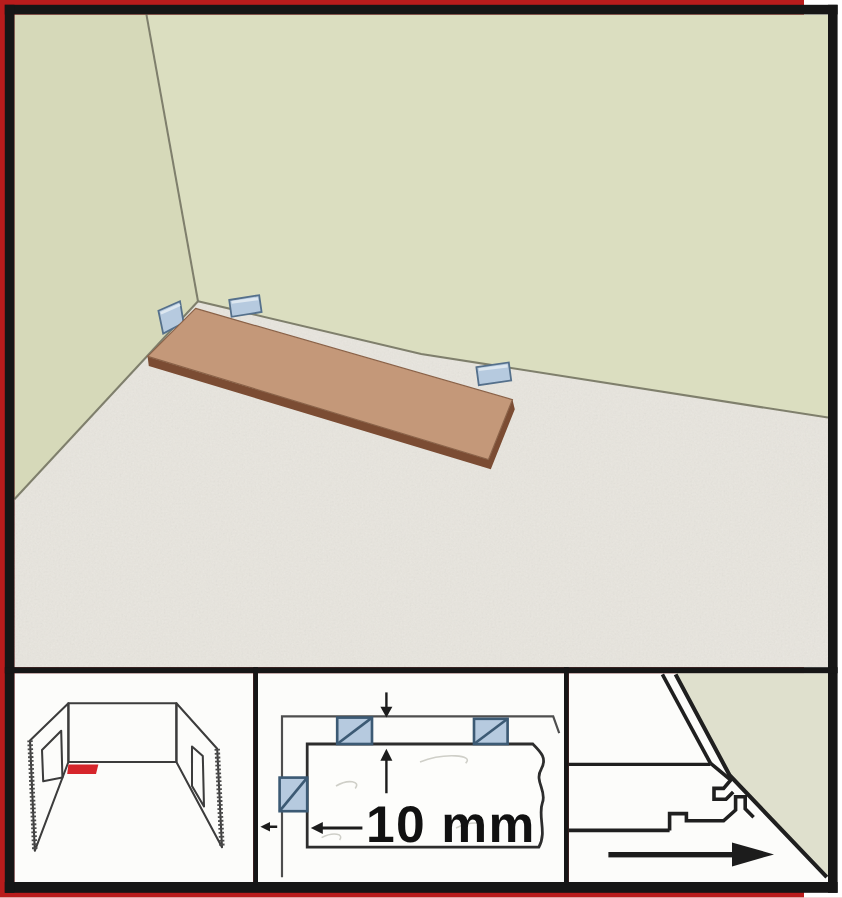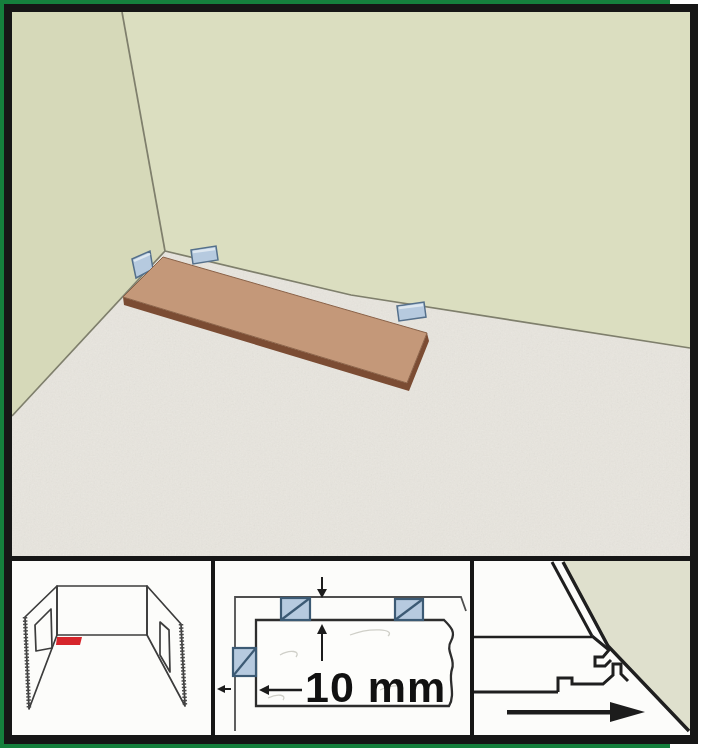--- a/index.html
+++ b/index.html
@@ -5,7 +5,7 @@
   html, body { margin: 0; padding: 0; background: #ffffff; }
   .stage {
     width: 670px; height: 748px; position: relative;
-    background: #15803d;
+    background: #b91c1c;
     font-family: "Liberation Sans", sans-serif;
     text-align: right;
   }

